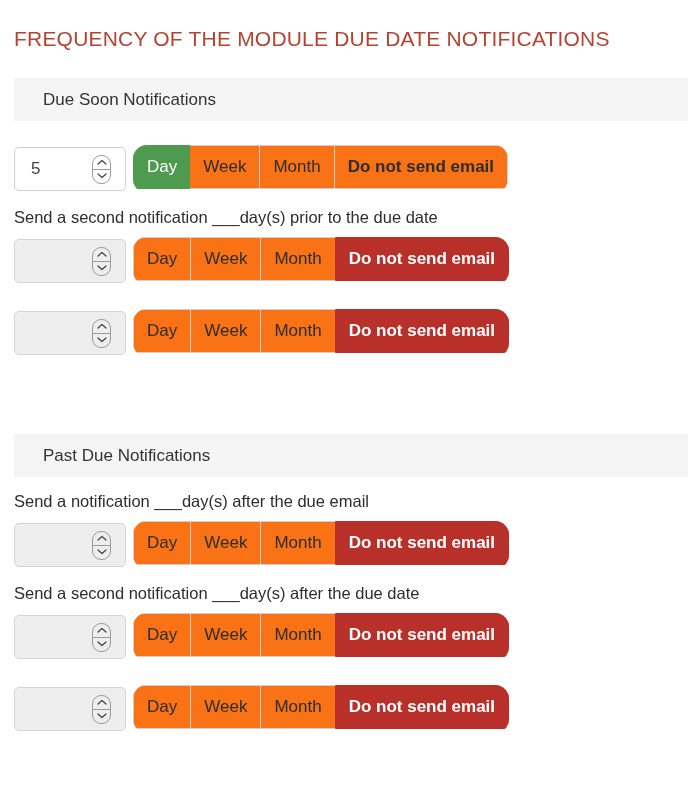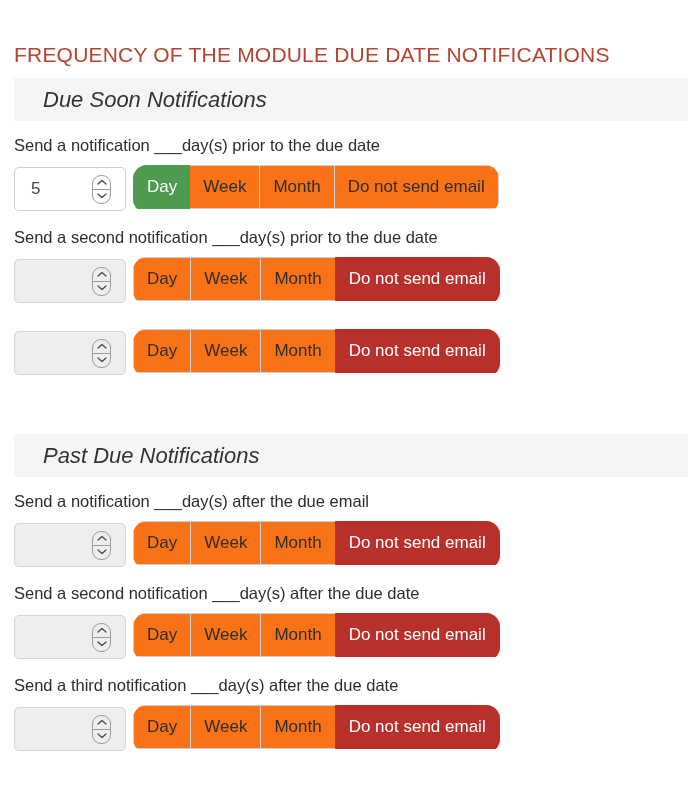--- a/index.html
+++ b/index.html
@@ -28,7 +28,7 @@
   .page-title {
     position: absolute;
     left: 14px;
-    top: 28px;
+    top: 12px;
     font-size: 21px;
     line-height: 26px;
     letter-spacing: 0.2px;

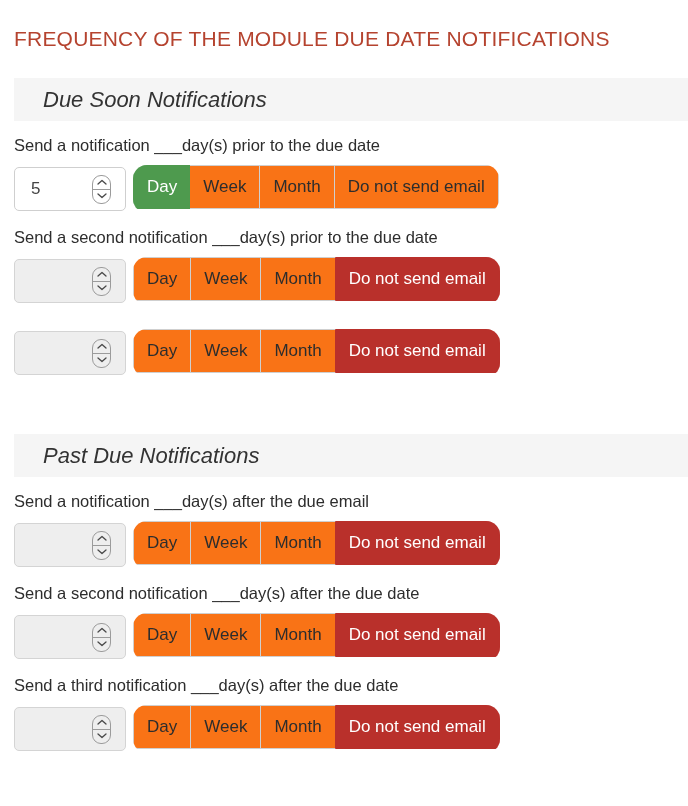--- a/index.html
+++ b/index.html
@@ -57,11 +57,10 @@
   }
   .section-header-label {
     padding-left: 29px;
-    font-size: 22px;
+    font-size: 17px;
     line-height: 22px;
     color: #333333;
     font-weight: 400;
-    font-style: italic;
   }
 
   

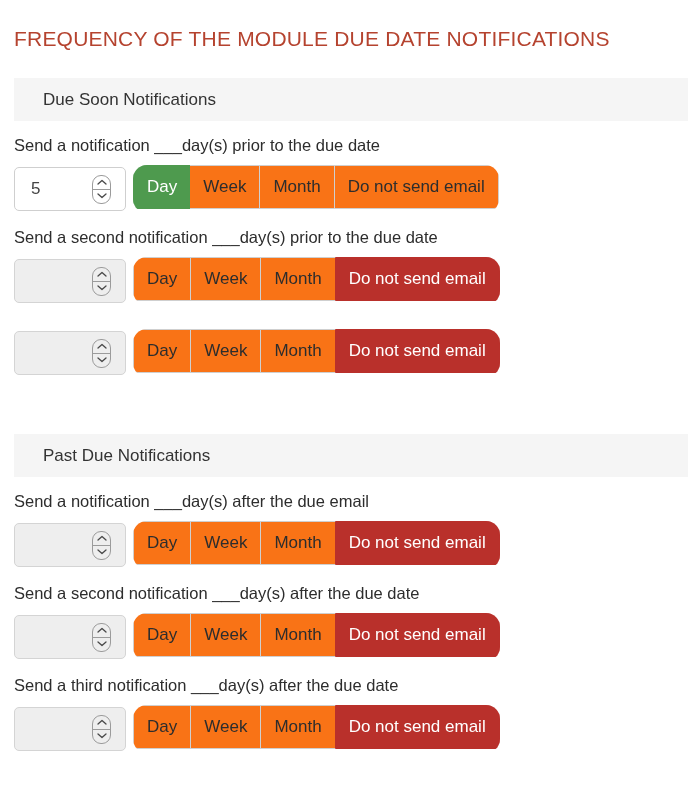--- a/index.html
+++ b/index.html
@@ -194,7 +194,6 @@
         <div class="section-header-label">Due Soon Notifications</div>
       </div>
       <div class="row">
-        <div class="row-label">Send a notification ___day(s) prior to the due date</div>
         <div class="row-controls">
           <div class="spinner">
             <div class="spinner-value">5</div>

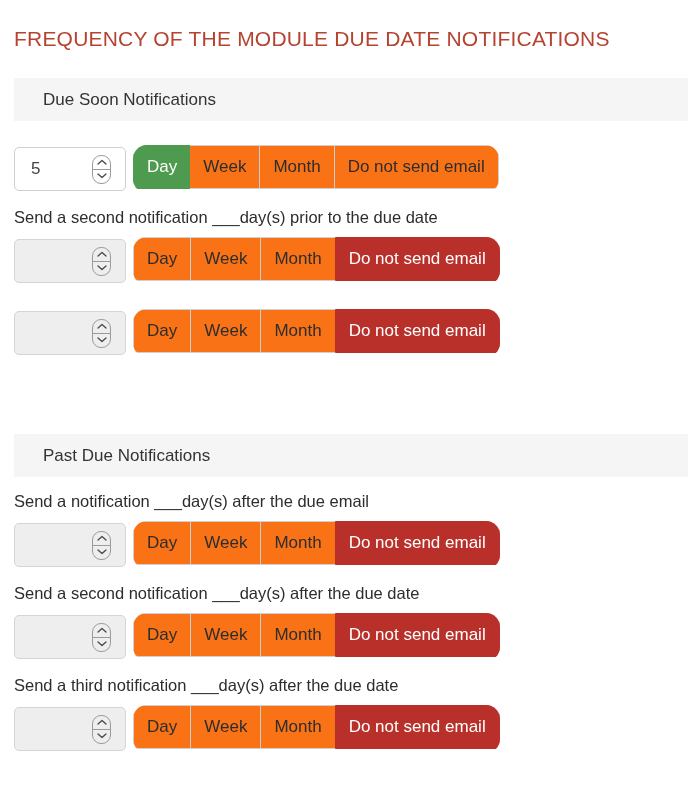--- a/index.html
+++ b/index.html
@@ -158,6 +158,7 @@
   }
   .seg-btn:last-child {
     border-right-width: 1px;
+    font-weight: bold;
   }
   .seg-btn.first {
     border-top-left-radius: 5px;

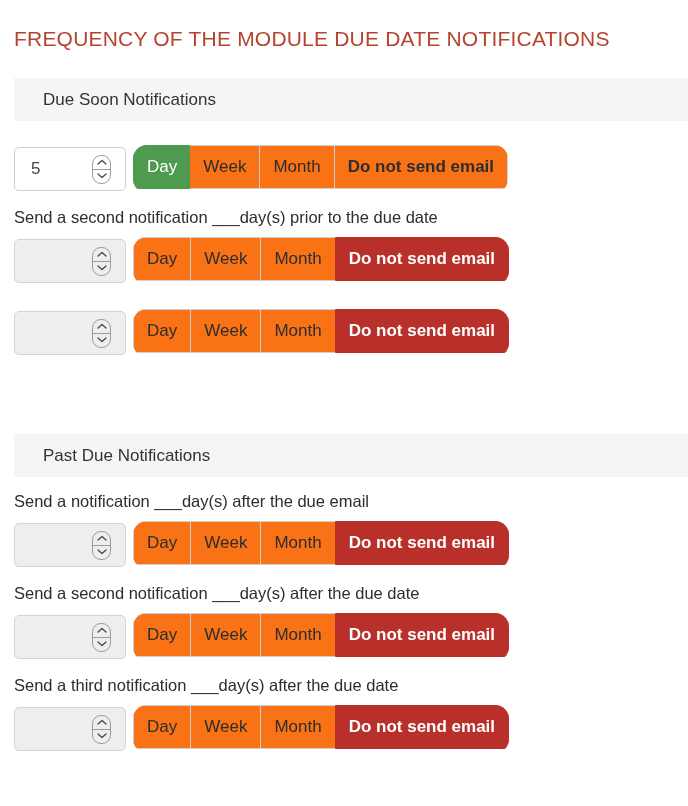--- a/index.html
+++ b/index.html
@@ -329,7 +329,6 @@
         </div>
       </div>
       <div class="row">
-        <div class="row-label">Send a third notification ___day(s) after the due date</div>
         <div class="row-controls">
           <div class="spinner disabled">
             <div class="spinner-value"></div>

